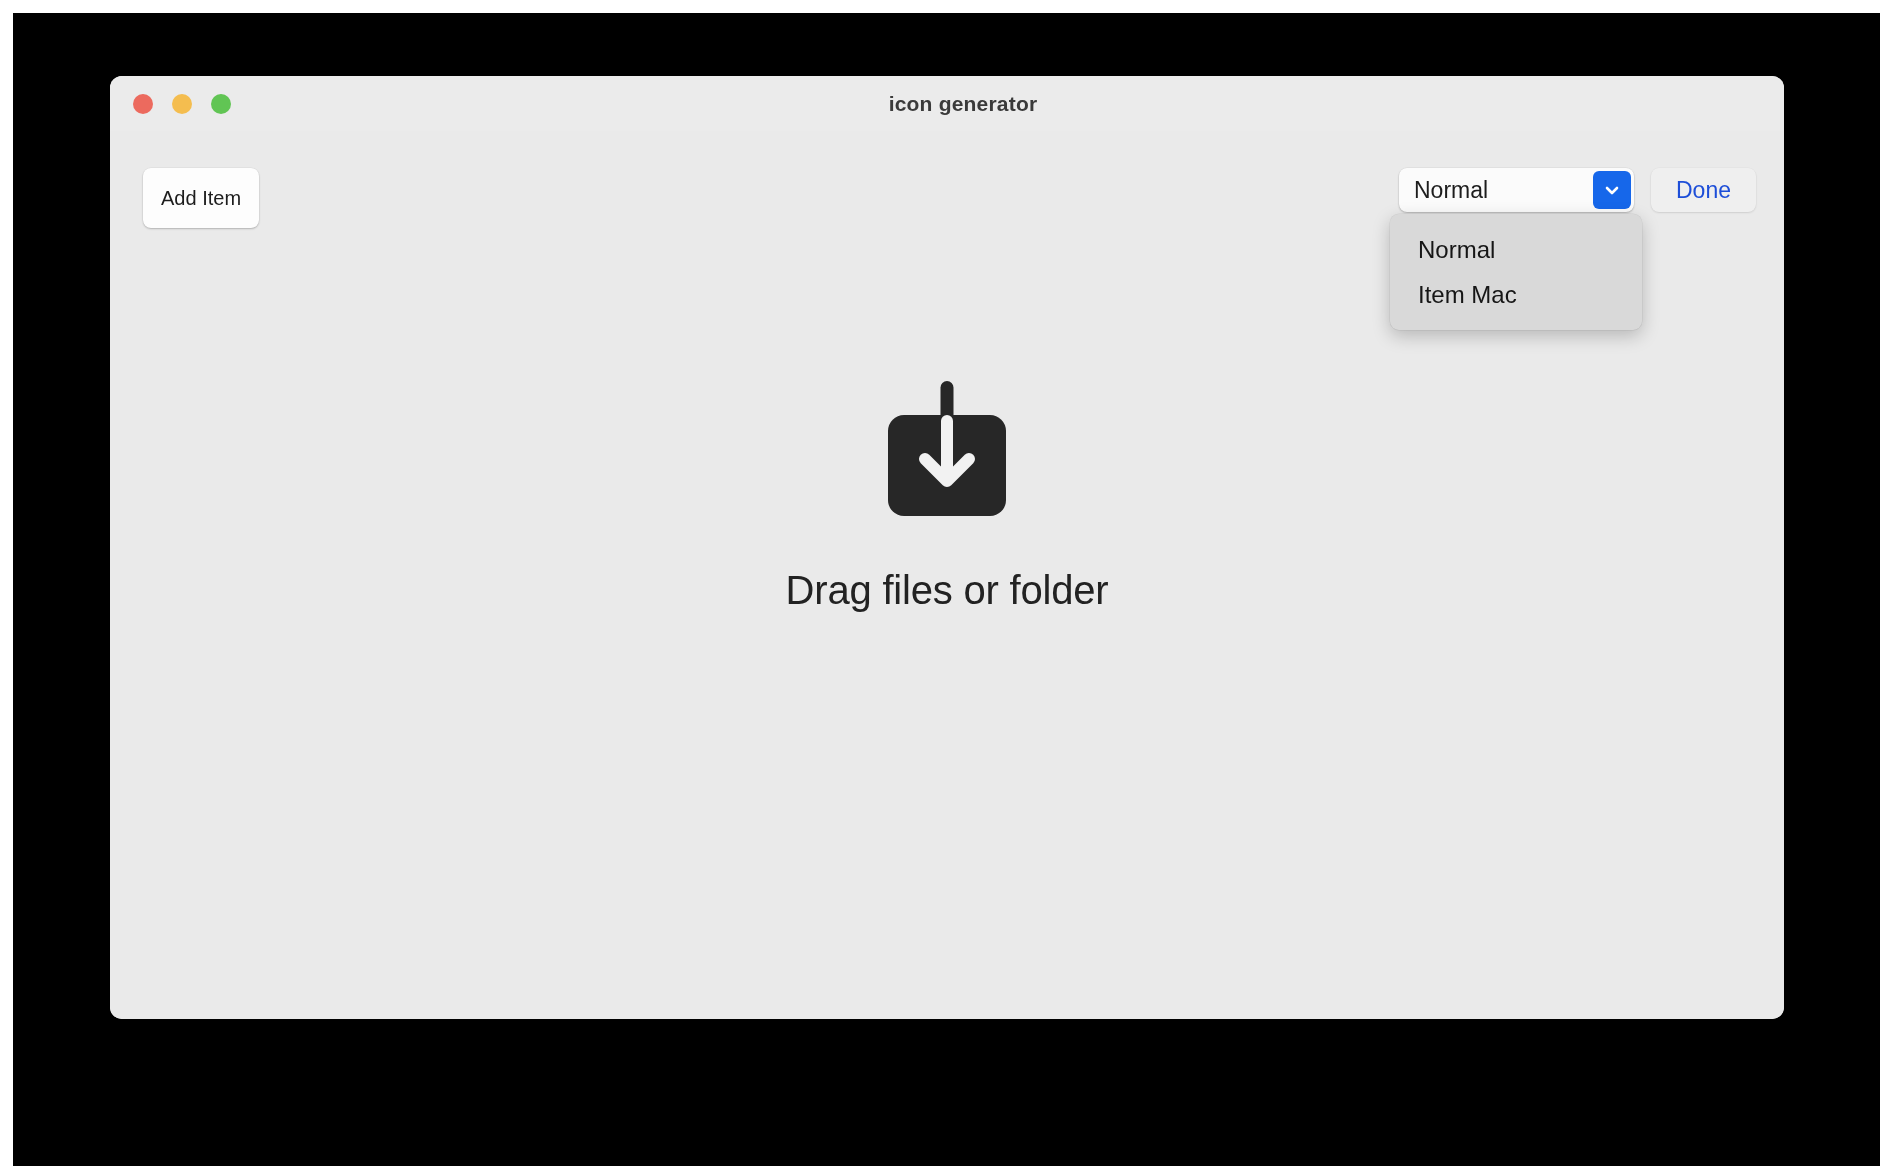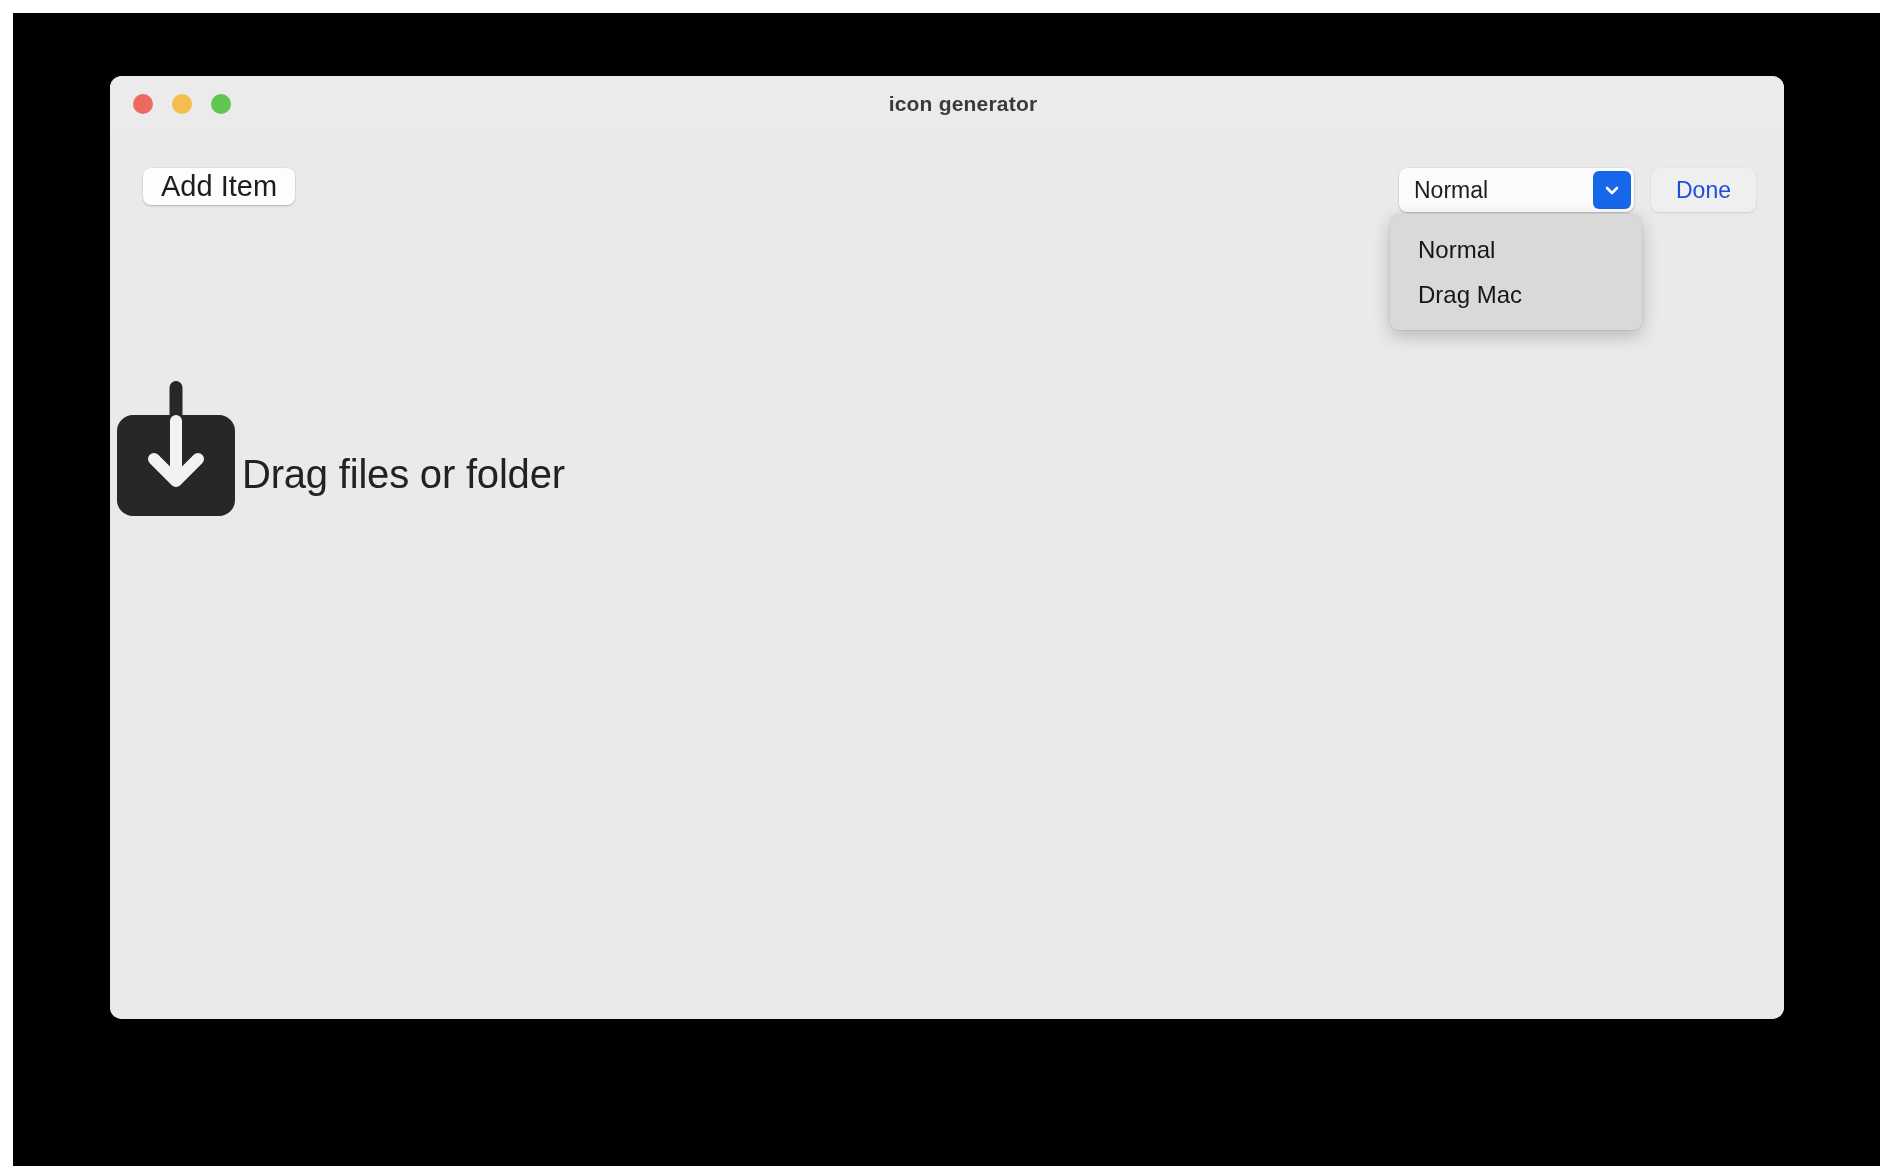--- a/index.html
+++ b/index.html
@@ -94,14 +94,14 @@
     position: absolute;
     left: 33px;
     top: 37px;
-    height: 37px;
+    height: 60px;
     padding: 0 18px;
     border: none;
     border-radius: 8px;
     background: #fdfdfd;
     box-shadow: 0 1px 2px rgba(0,0,0,0.22), 0 0 0 0.5px rgba(0,0,0,0.05);
     font-family: "Liberation Sans", sans-serif;
-    font-size: 29px;
+    font-size: 20px;
     color: #1d1d1d;
     cursor: default;
   }

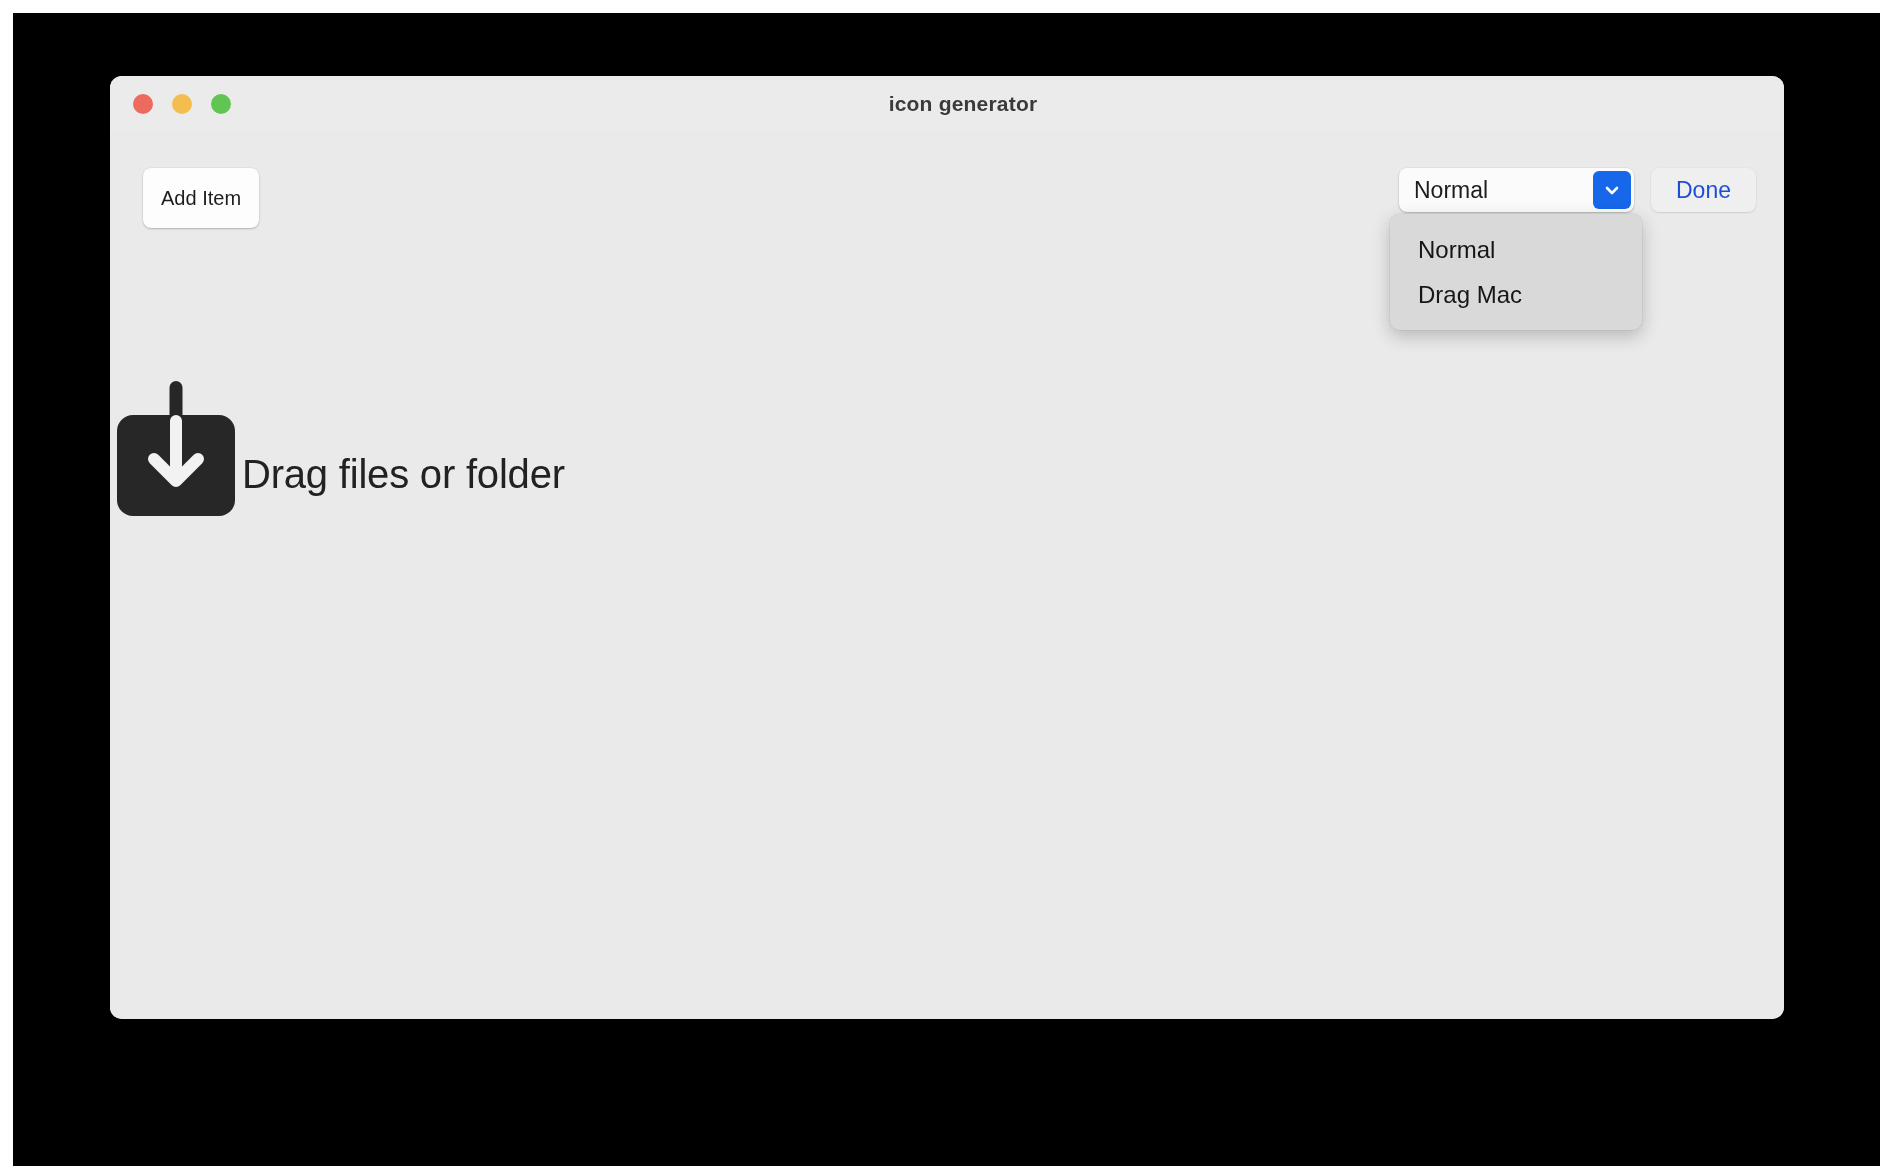--- a/index.html
+++ b/index.html
@@ -264,7 +264,7 @@
 
     <div id="mode-menu">
       <div class="menu-item">Normal</div>
-      <div class="menu-item">Drag Mac</div>
+      <div class="menu-item">Item Mac</div>
     </div>
 
     <div id="drop-zone">

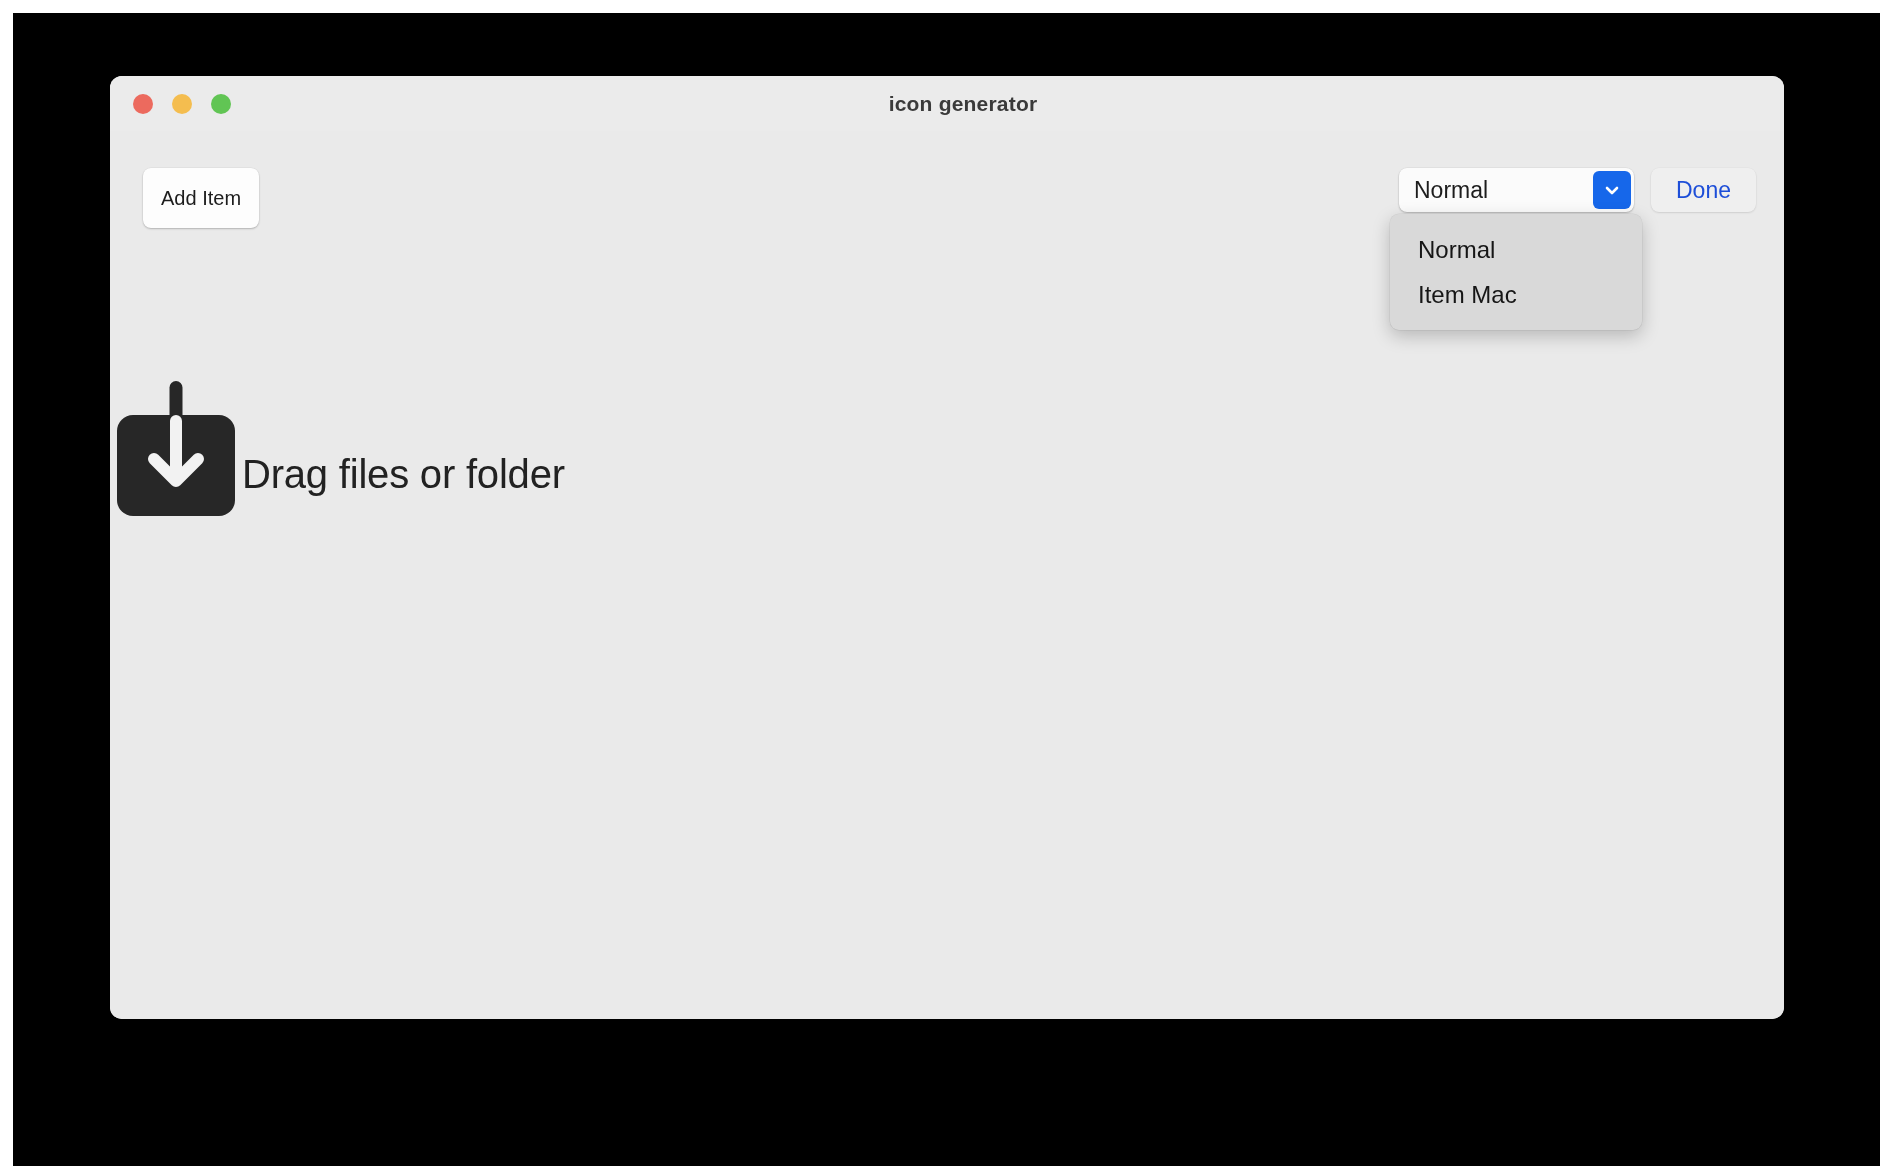--- a/index.html
+++ b/index.html
@@ -184,7 +184,7 @@
     right: 0;
     top: 250px;
     display: flex;
-    flex-direction: row;
+    flex-direction: column;
     align-items: center;
   }
 

